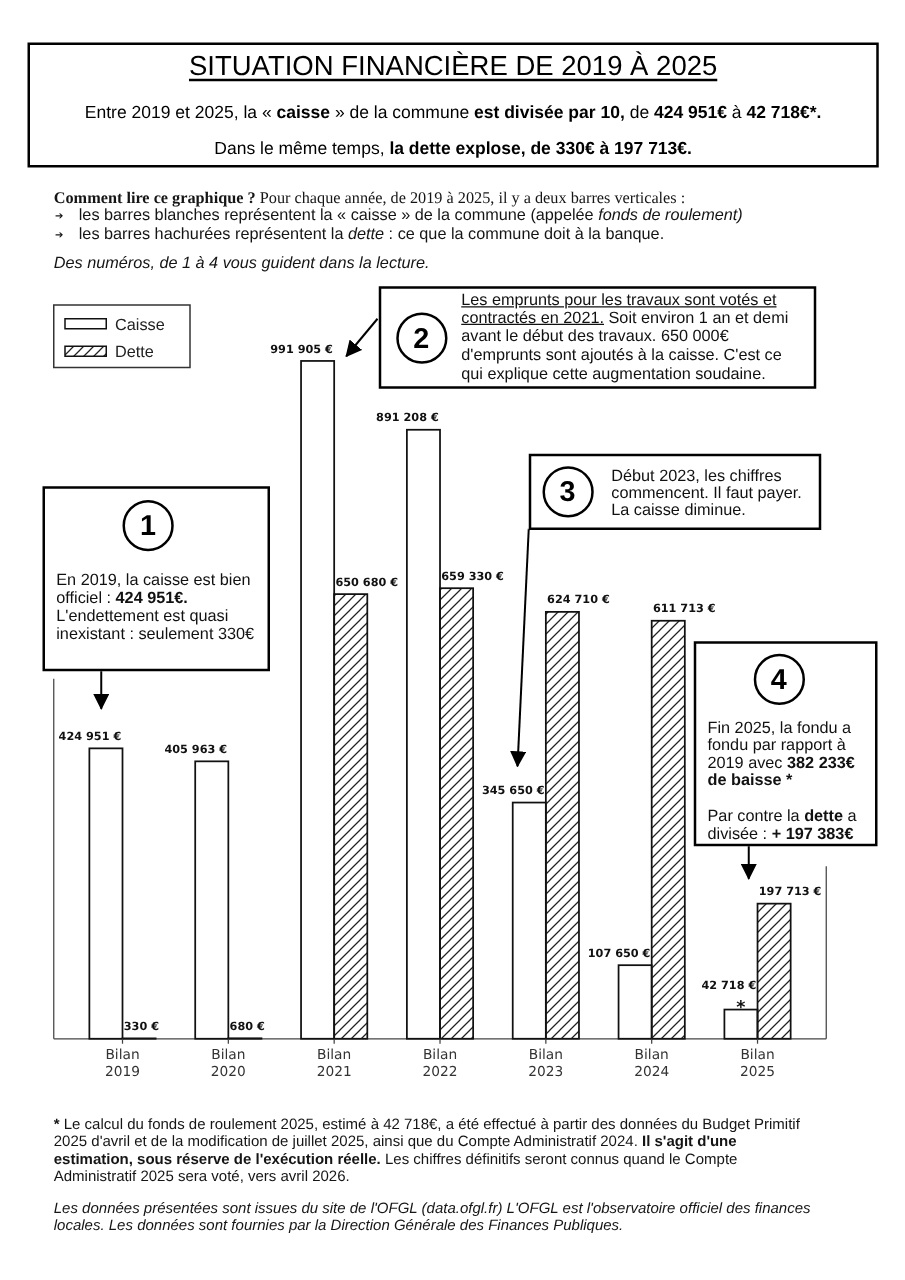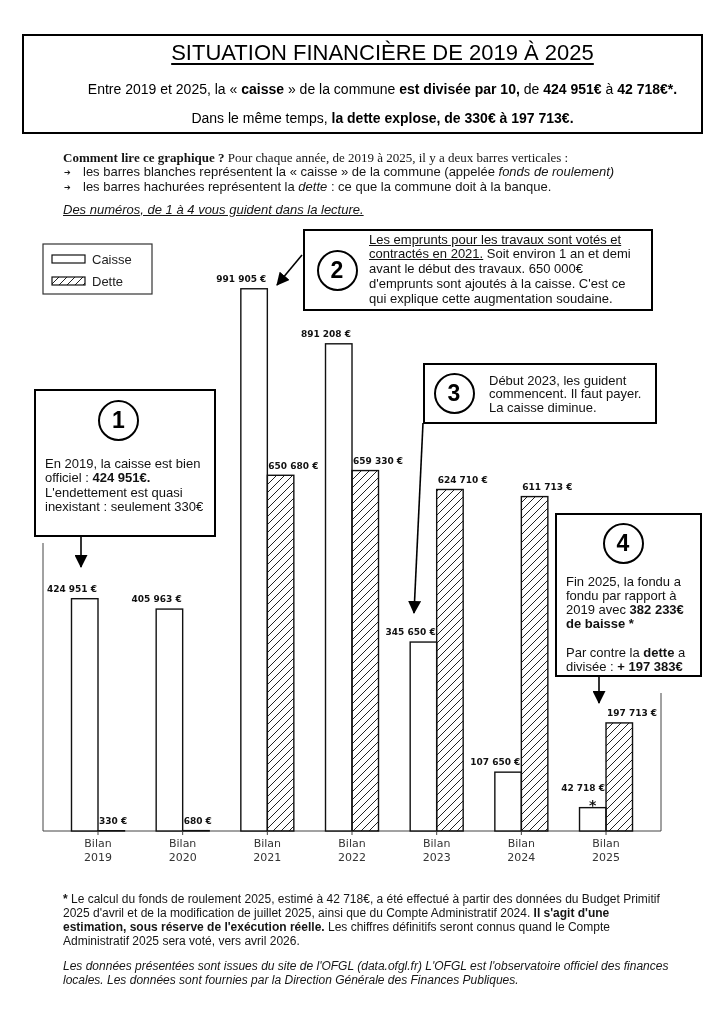--- a/index.html
+++ b/index.html
@@ -6,7 +6,7 @@
   body{width:724px;height:1024px;position:relative;background:#ffffff;overflow:hidden;
        font-family:"Liberation Sans",sans-serif;color:#151515;}
   .abs{position:absolute;}
-  .nowrap{white-space:nowrap;margin-left:20px;}
+  .nowrap{white-space:nowrap;}
   .box{position:absolute;box-sizing:border-box;border:2.5px solid #000;background:#fff;}
   .circle{position:absolute;box-sizing:border-box;width:41px;height:41px;border:2.5px solid #000;border-radius:50%;
           background:#fff;display:flex;align-items:center;justify-content:center;

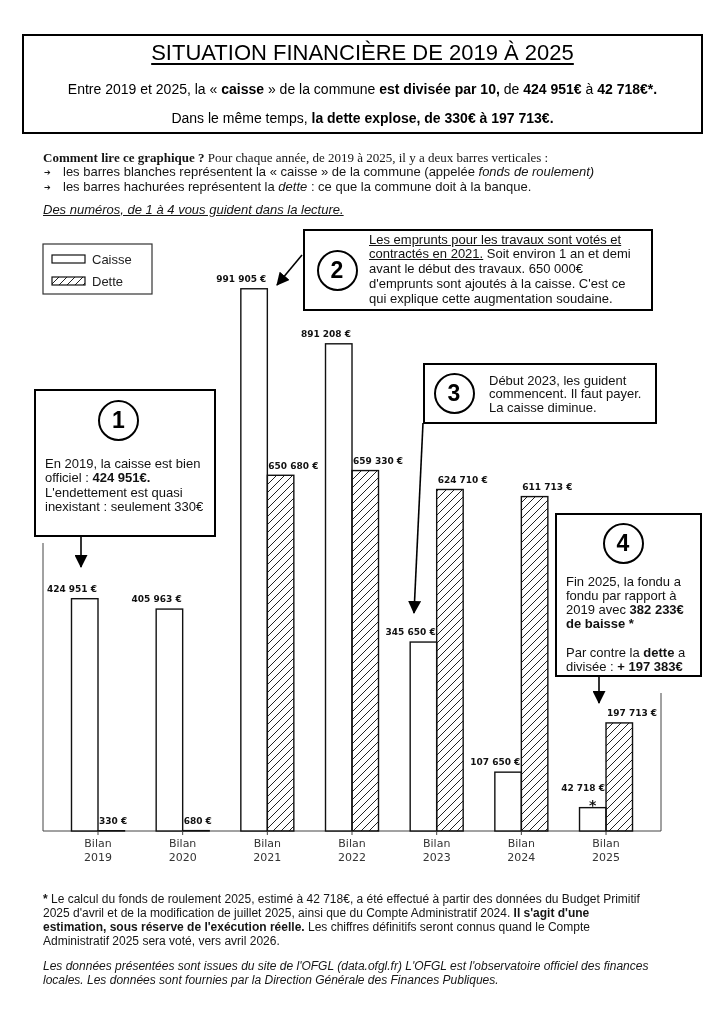--- a/index.html
+++ b/index.html
@@ -135,7 +135,7 @@
   <span class="bullet-glyph" style="top:1px;">➔</span>
   <span>les barres hachurées représentent la </span><span class="i">dette</span><span> : ce que la commune doit à la banque.</span>
 </div>
-<div class="abs intro nowrap i" style="top:201.5px;text-decoration:underline;">Des numéros, de 1 à 4 vous guident dans la lecture.</div>
+<div class="abs intro nowrap i" style="top:201.5px;">Des numéros, de 1 à 4 vous guident dans la lecture.</div>
 
 <div class="box" style="left:34px;top:389px;width:182px;height:148px;"></div>
 <div class="circle" style="left:98px;top:400px;">1</div>

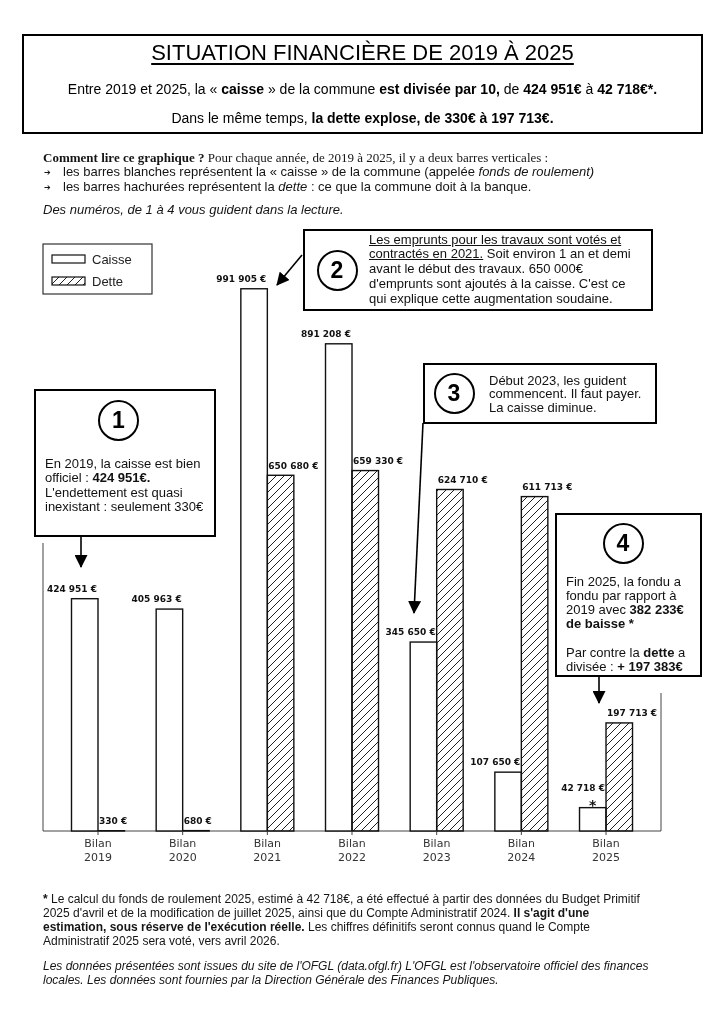--- a/index.html
+++ b/index.html
@@ -159,7 +159,7 @@
 <div class="box" style="left:423px;top:363px;width:234px;height:61px;"></div>
 <div class="circle" style="left:433.5px;top:372.5px;">3</div>
 <div class="abs callout-text" style="left:489px;top:374px;line-height:13.3px;">
-  <div class="ln">Début 2023, les guident</div>
+  <div class="ln">Début 2023, les chiffres</div>
   <div class="ln">commencent. Il faut payer.</div>
   <div class="ln">La caisse diminue.</div>
 </div>

